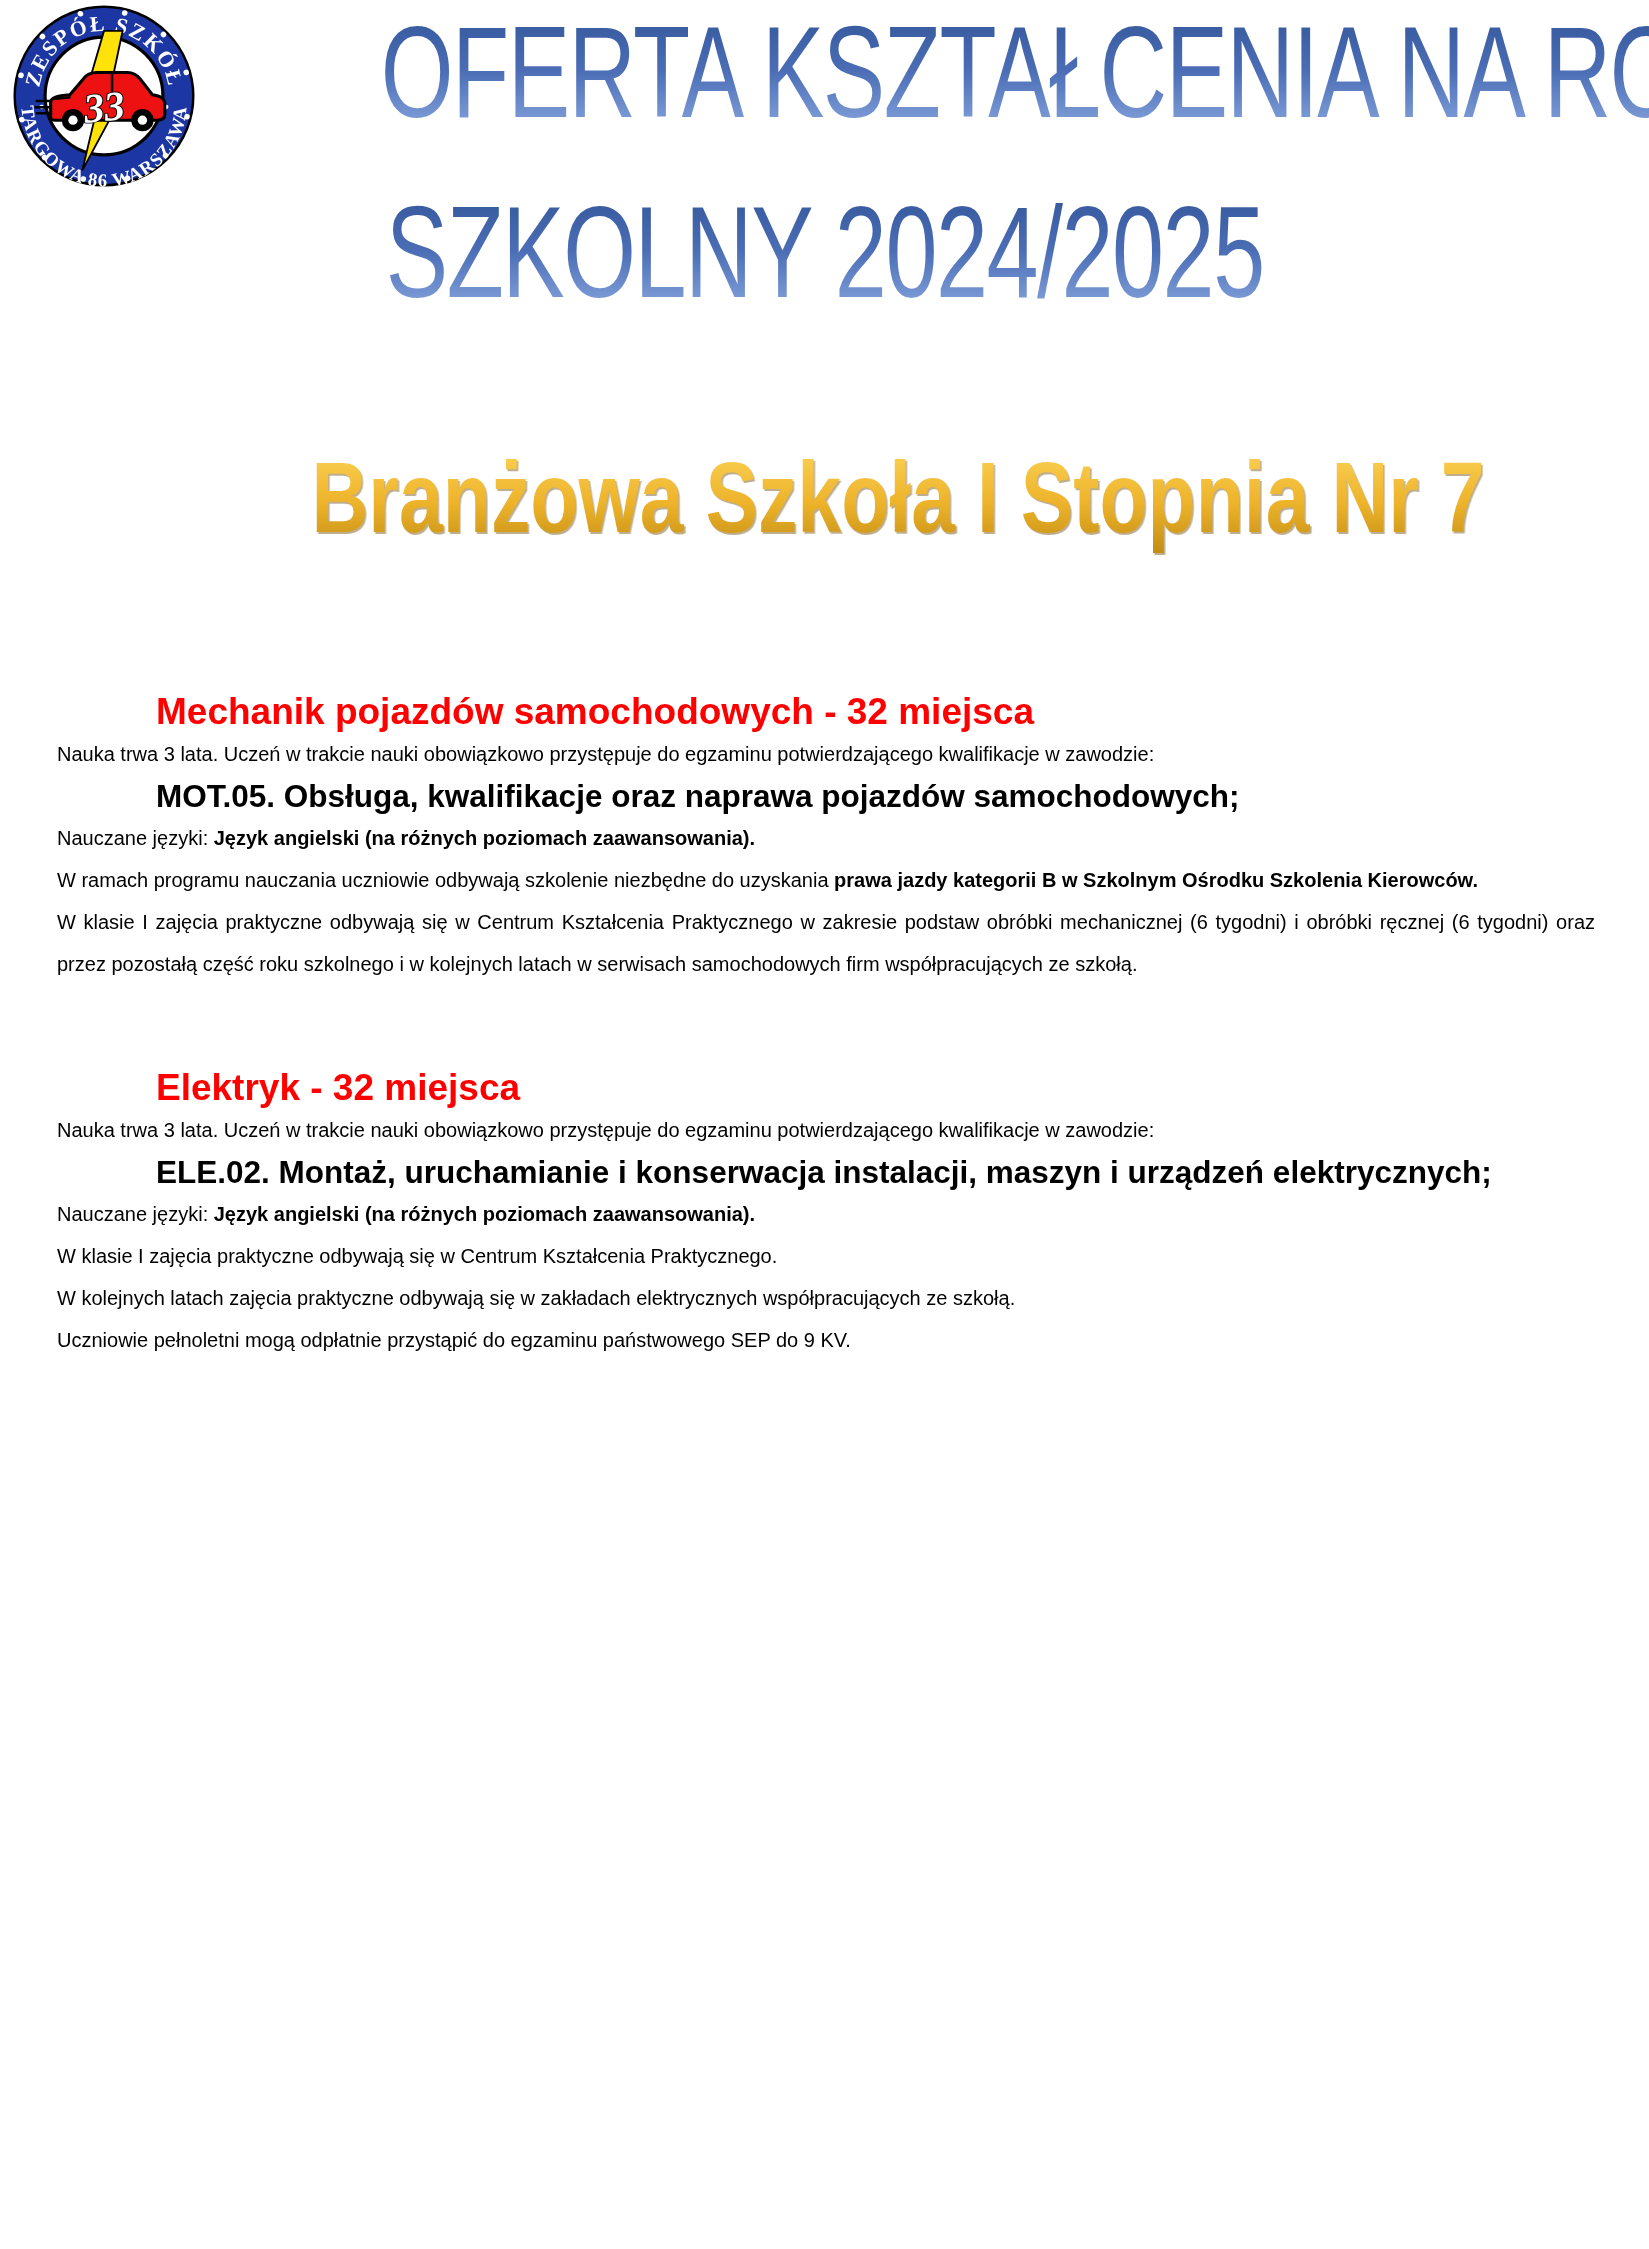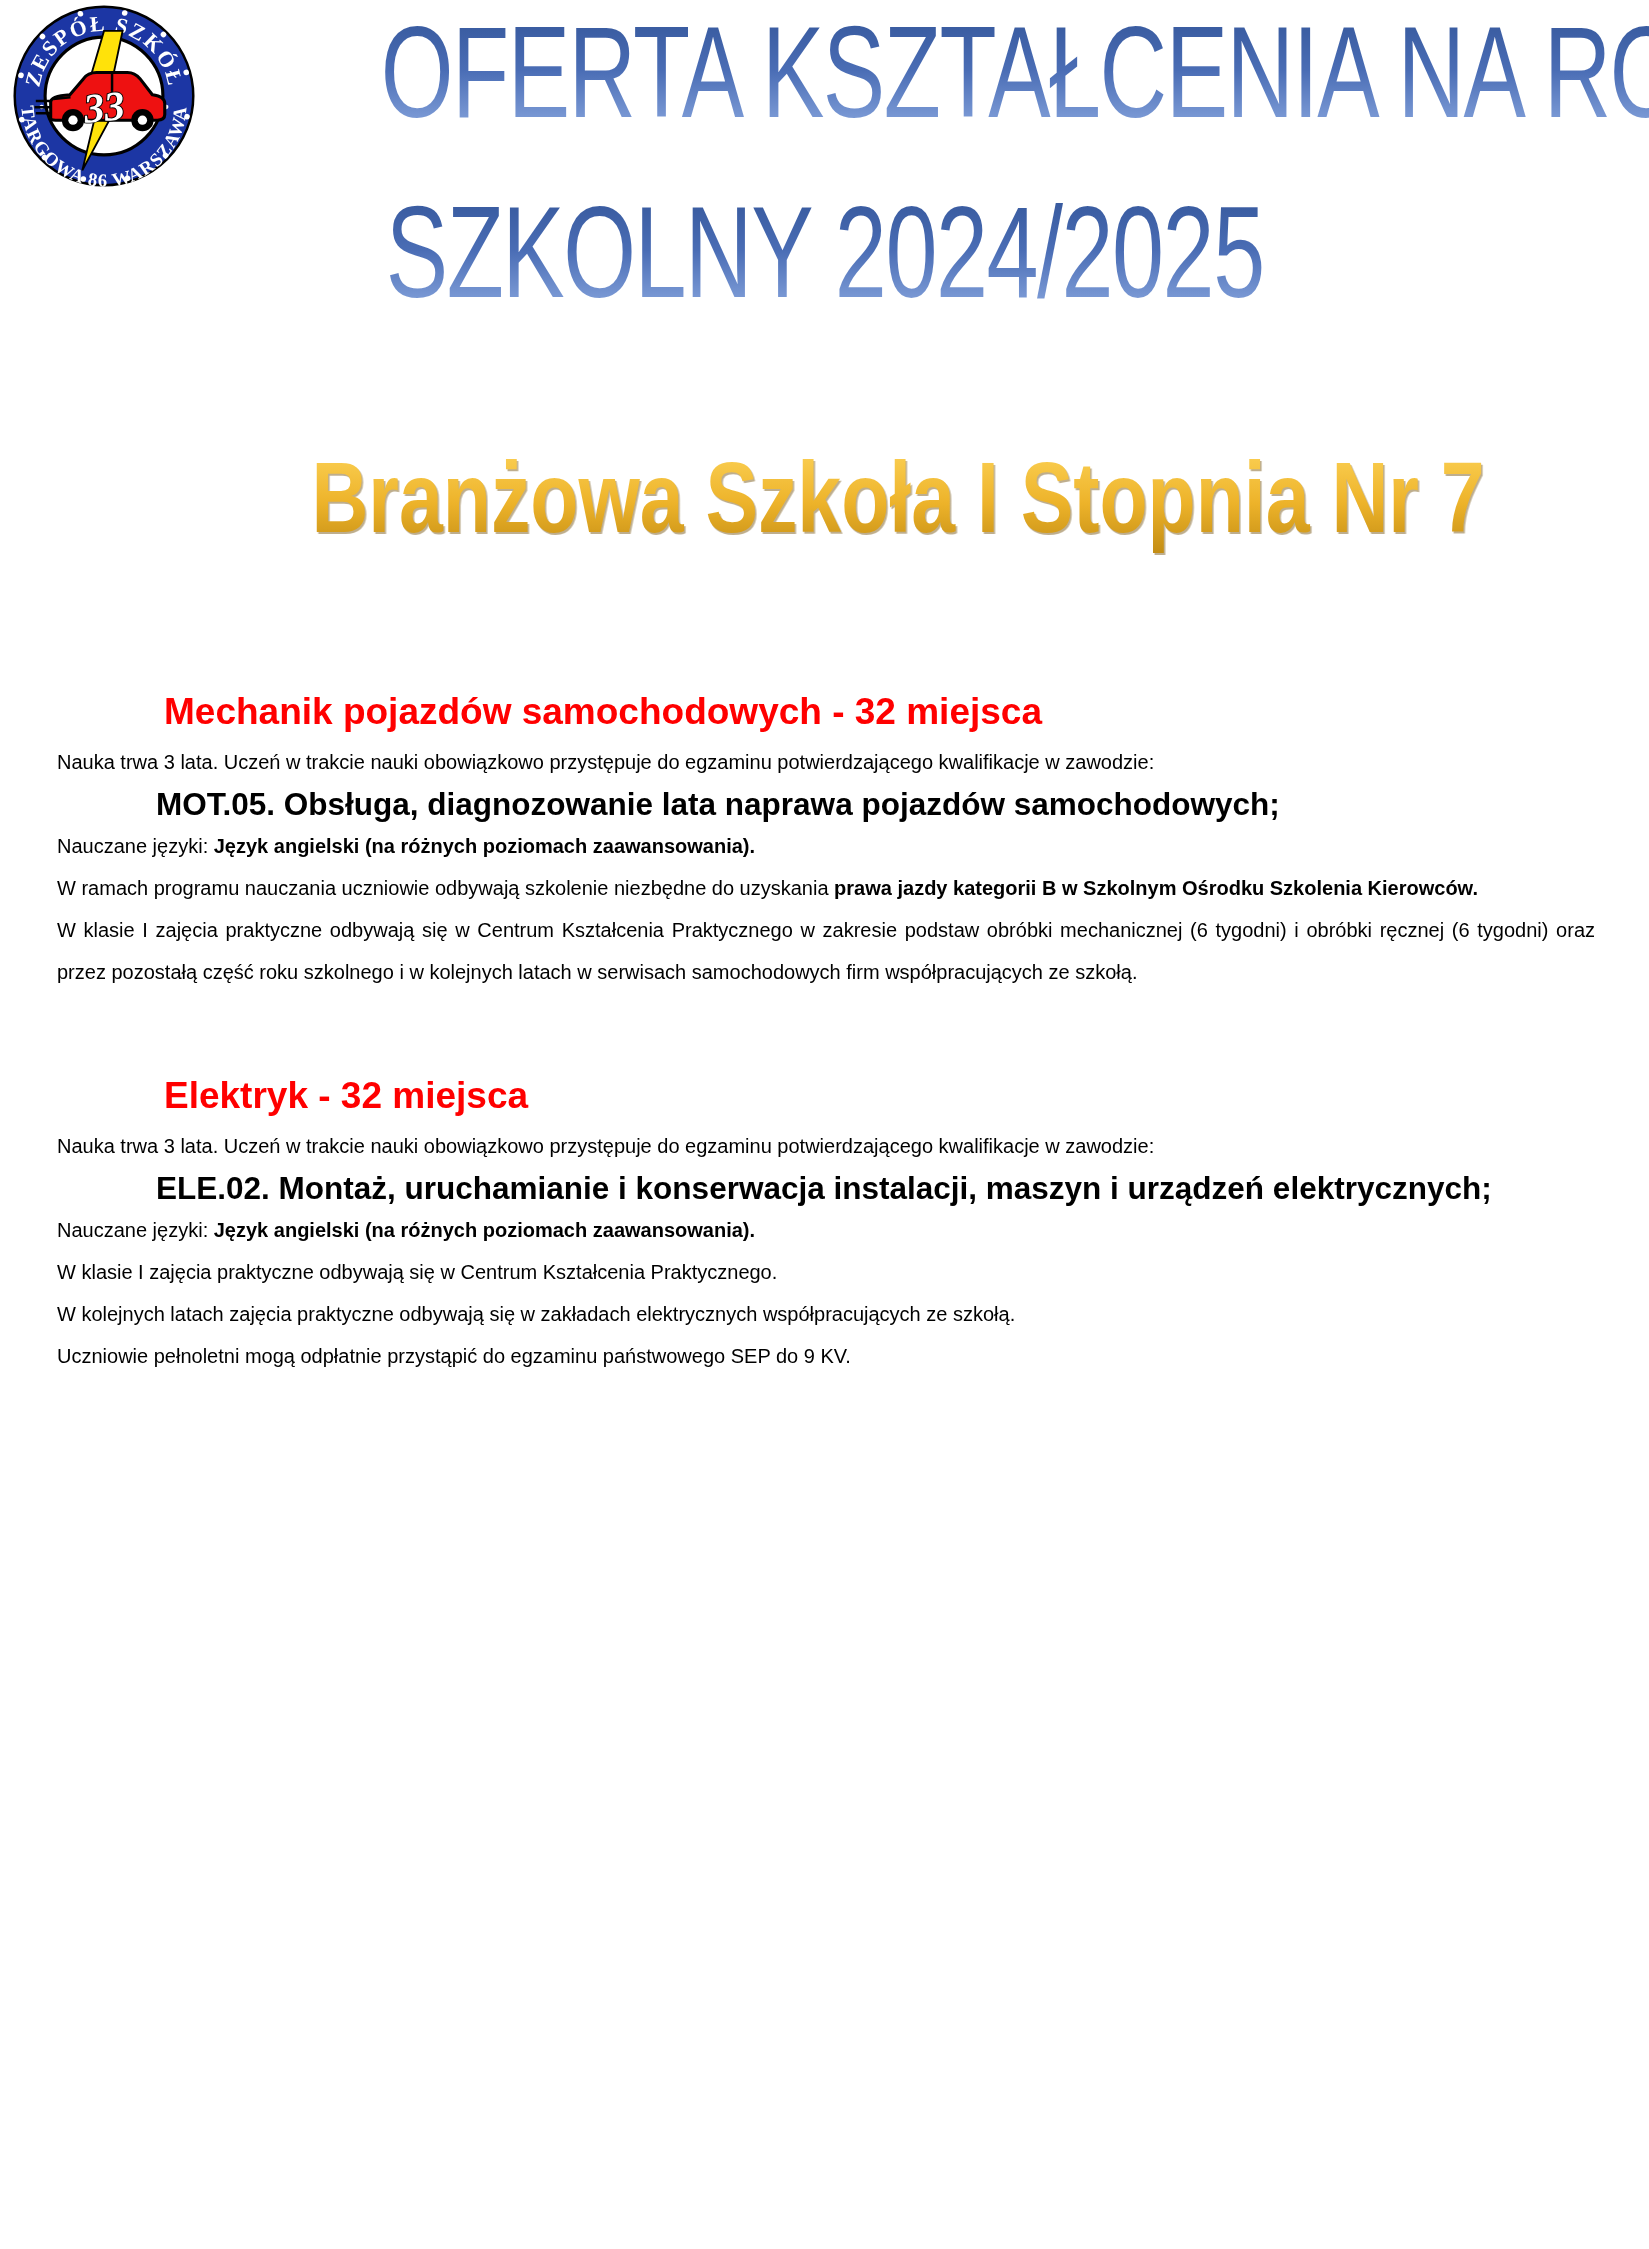--- a/index.html
+++ b/index.html
@@ -46,7 +46,7 @@
   .doc{margin:0 55px 0 57px;}
   .course-heading{
     font-size:37px;font-weight:700;color:var(--heading_red,#ff0000);
-    margin:8px;padding-left:99px;line-height:42px;
+    margin:0;padding-left:99px;line-height:42px;
   }
   p.body{
     font-size:20px;line-height:42px;margin:0;

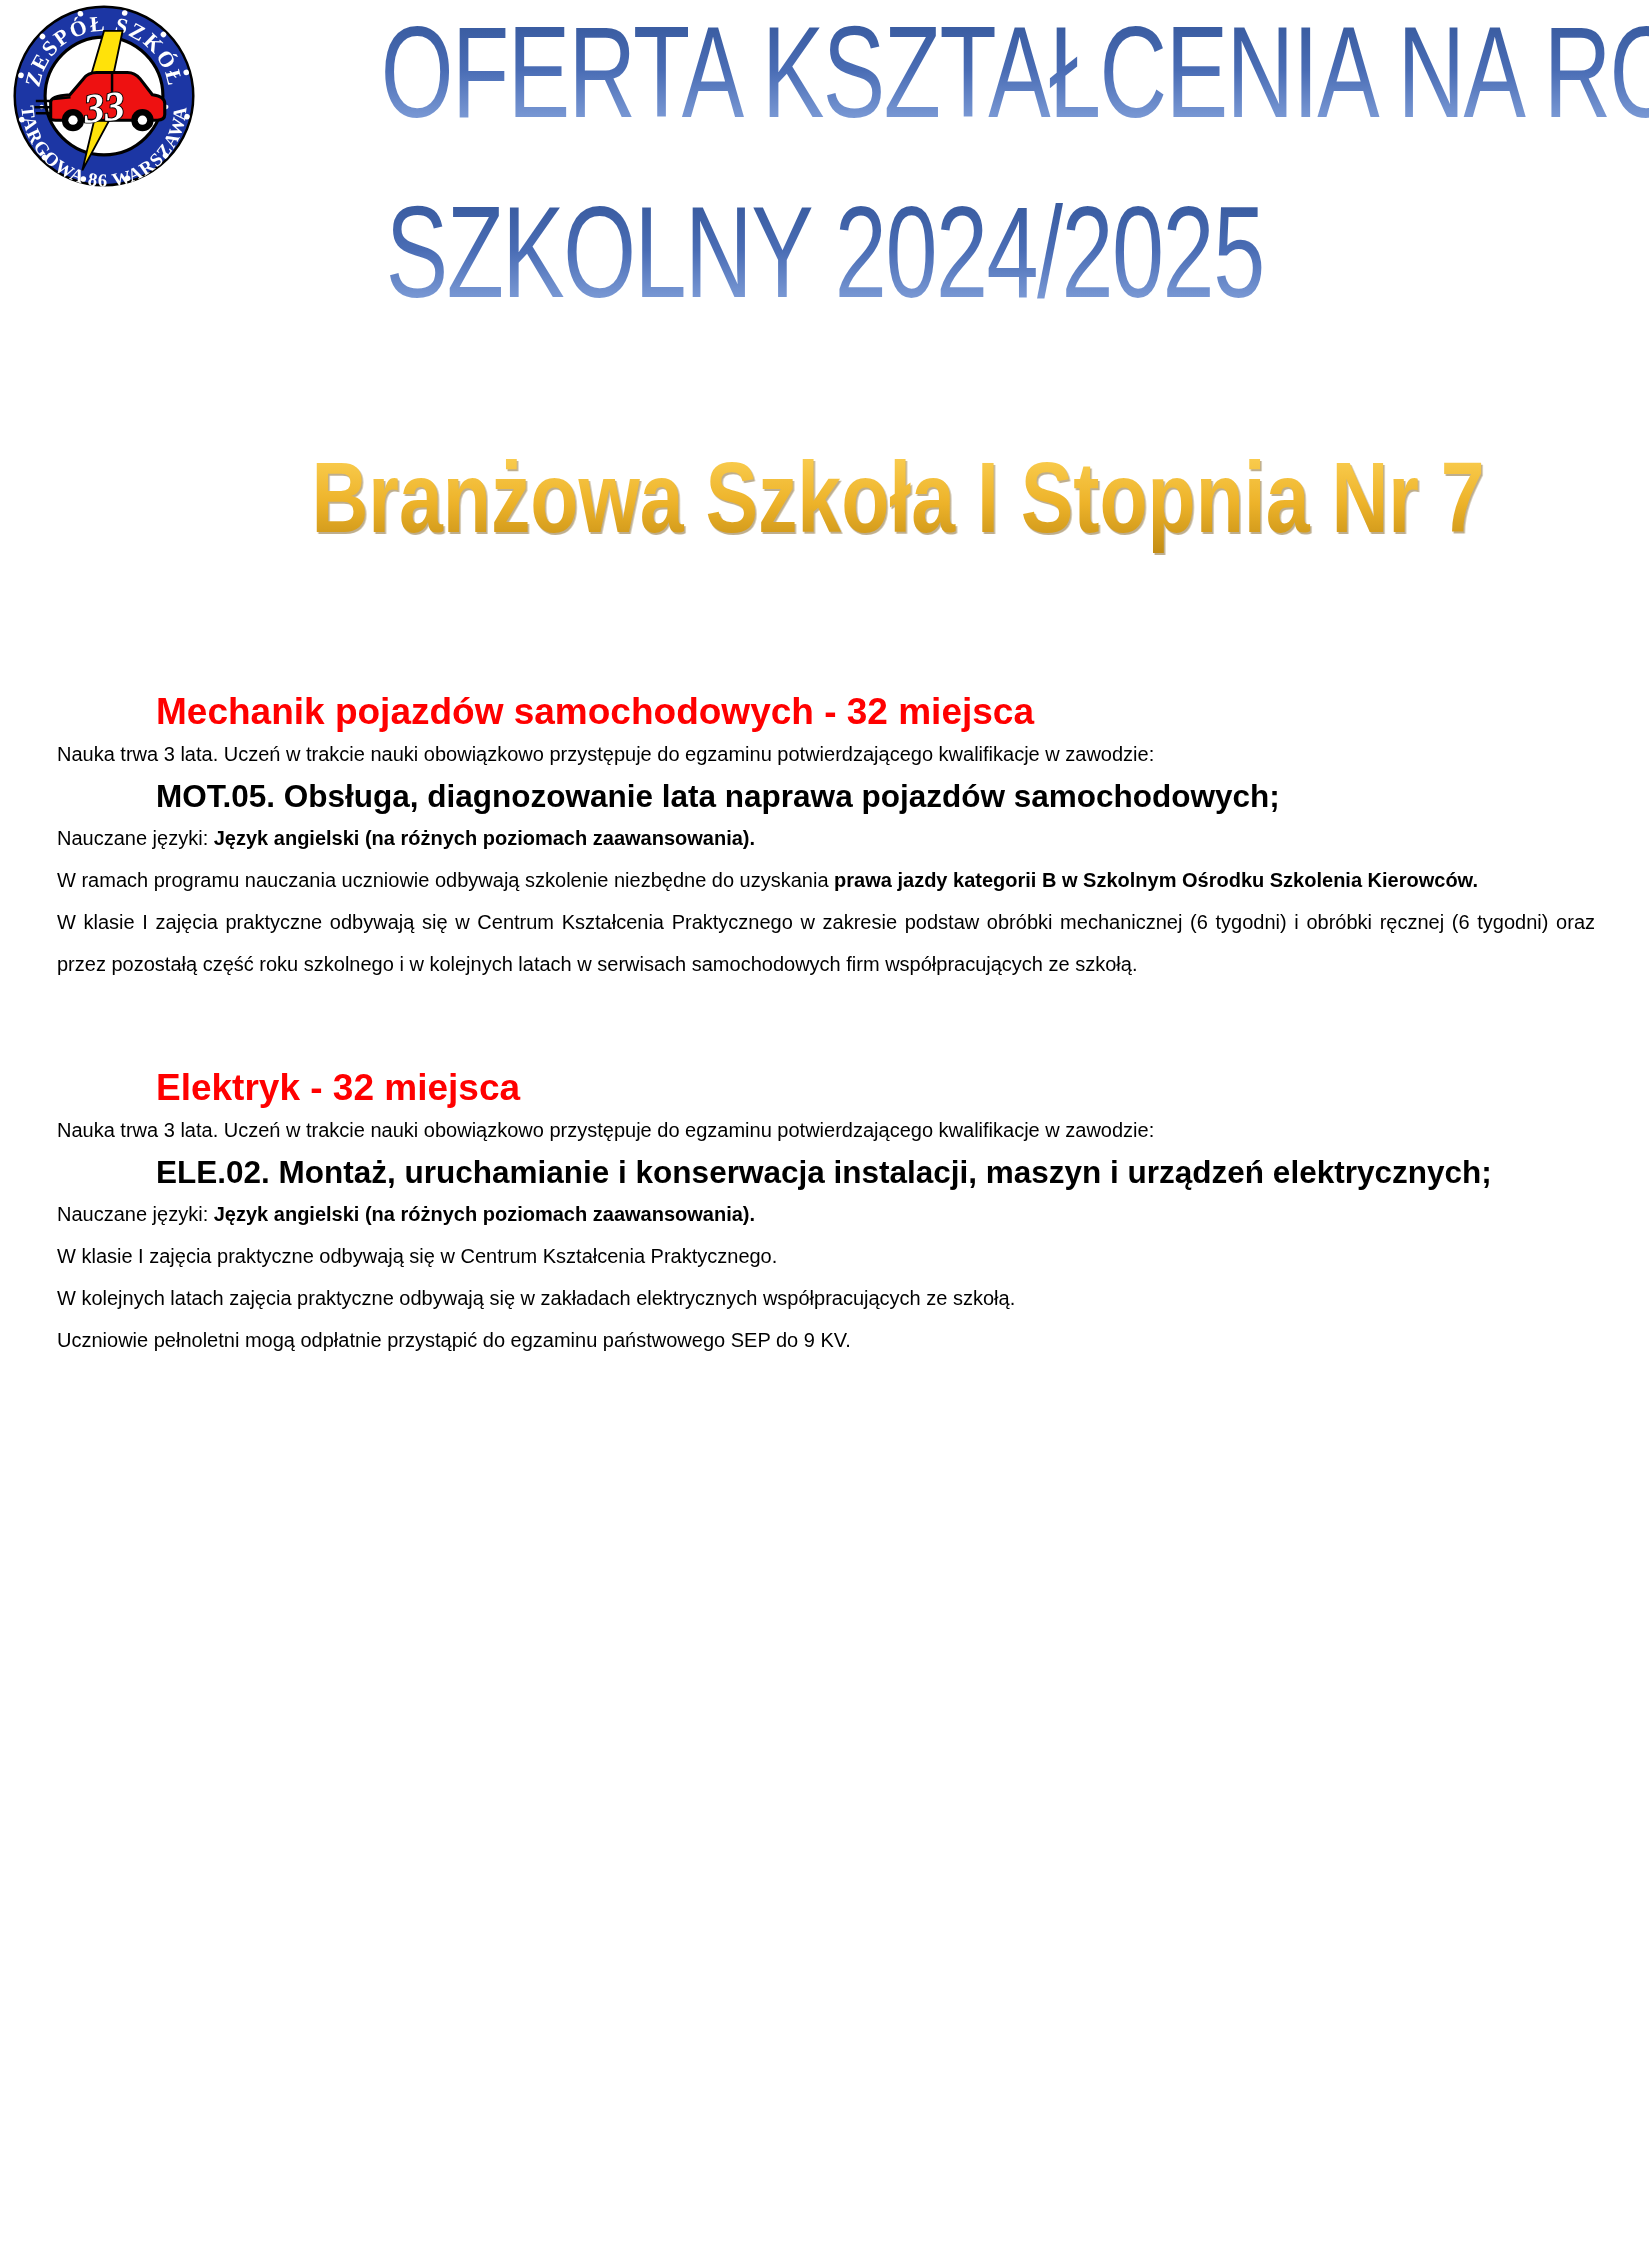--- a/index.html
+++ b/index.html
@@ -124,7 +124,7 @@
 
   <h2 class="course-heading mt-150">Mechanik pojazdów samochodowych - 32 miejsca</h2>
   <p class="body just mt-100"><span>Nauka trwa 3 lata. Uczeń w trakcie nauki obowiązkowo przystępuje do egzaminu potwierdzającego kwalifikacje w zawodzie:</span></p>
-  <p class="body qual mt-50"><span class="b">MOT.05. Obsługa, diagnozowanie lata naprawa pojazdów samochodowych;</span></p>
+  <p class="body qual mt-50"><span class="b">MOT.05. Obsługa, kwalifikacje oraz naprawa pojazdów samochodowych;</span></p>
   <p class="body mt-16"><span>Nauczane języki: </span><span class="b">Język angielski (na różnych poziomach zaawansowania).</span></p>
   <p class="body just mt-48"><span>W ramach programu nauczania uczniowie odbywają szkolenie niezbędne do uzyskania </span><span class="b">prawa jazdy kategorii B w Szkolnym Ośrodku Szkolenia Kierowców.</span></p>
   <p class="body just mt-48"><span>W klasie I zajęcia praktyczne odbywają się w Centrum Kształcenia Praktycznego w zakresie podstaw obróbki mechanicznej (6 tygodni) i obróbki ręcznej (6 tygodni) oraz przez pozostałą część roku szkolnego i w kolejnych latach w serwisach samochodowych firm współpracujących ze szkołą.</span></p>

